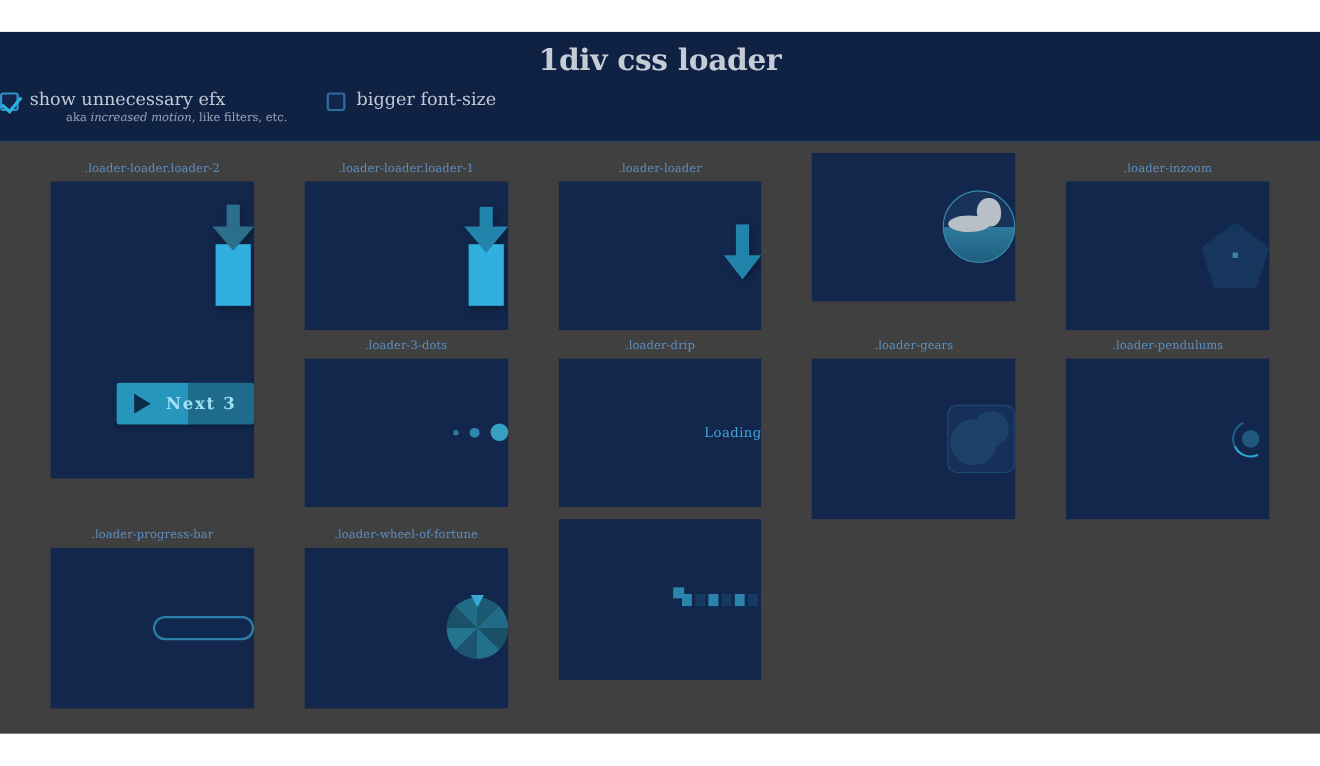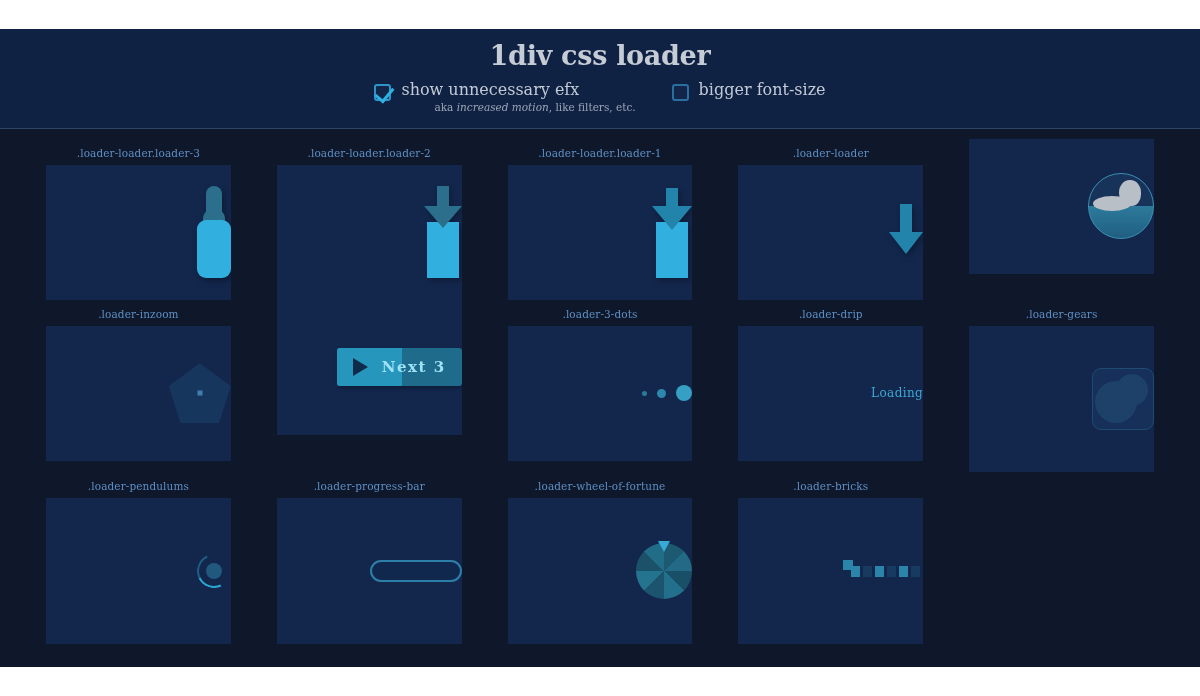--- a/index.html
+++ b/index.html
@@ -15,7 +15,7 @@
     position: absolute;
     left: 0; top: 29px;
     width: 1200px; height: 638px;
-    background: #0f172a;
+    background: #404040;
     overflow: hidden;
   }
   

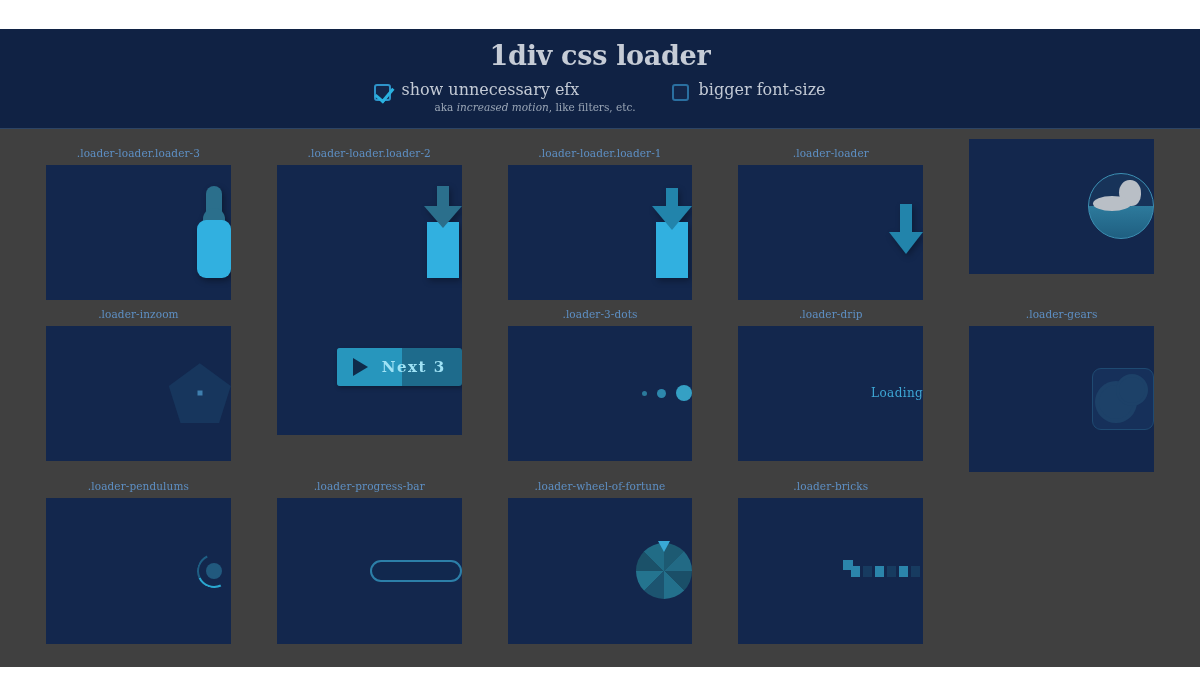--- a/index.html
+++ b/index.html
@@ -37,7 +37,7 @@
   }
   .options {
     display: flex;
-    justify-content: center;
+    justify-content: flex-start;
     align-items: flex-start;
     gap: 36px;
   }

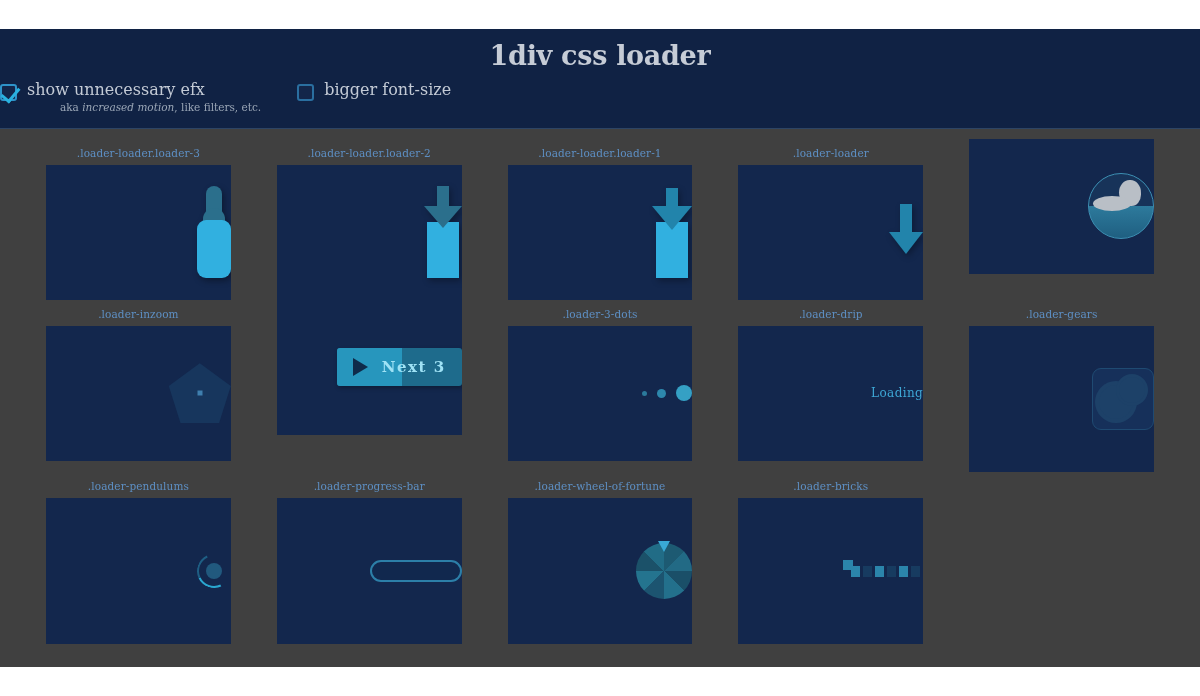--- a/index.html
+++ b/index.html
@@ -380,16 +380,6 @@
 
   <div class="grid">
 
-    <div class="cell r1">
-      <div class="cell-label">.loader-loader.loader-3</div>
-      <div class="stage">
-        <div class="bottle">
-          <span class="neck"></span>
-          <span class="shoulder"></span>
-          <span class="body"></span>
-        </div>
-      </div>
-    </div>
 
     <div class="cell r1">
       <div class="cell-label">.loader-loader.loader-2</div>

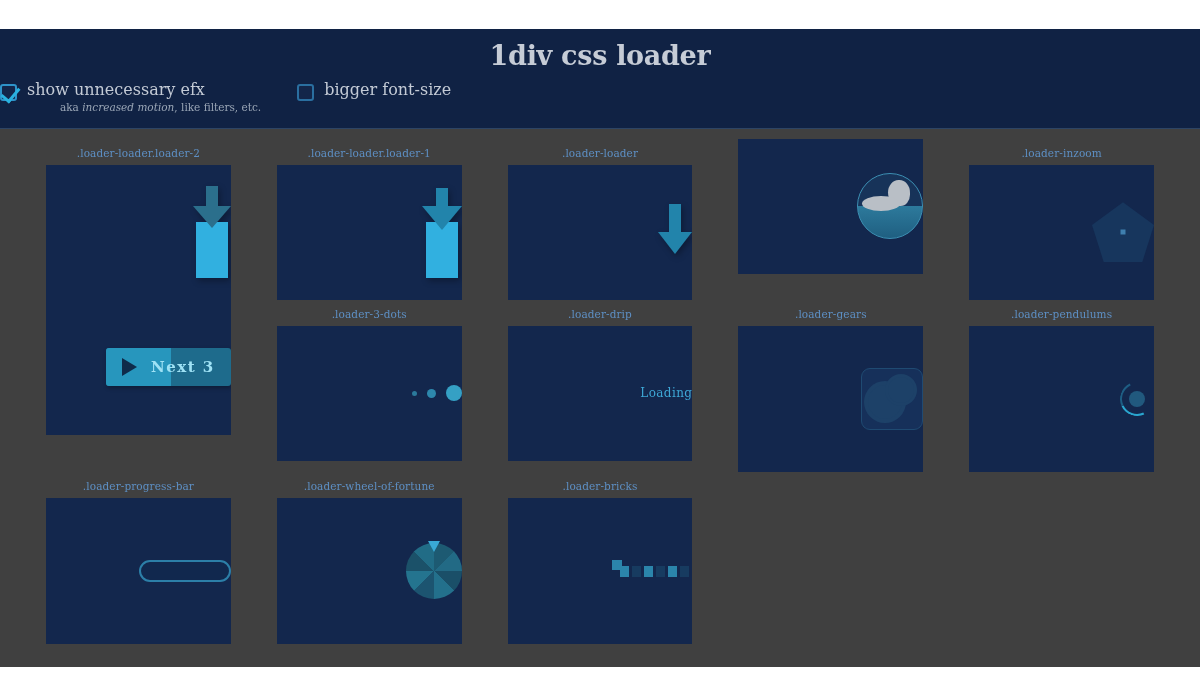--- a/index.html
+++ b/index.html
@@ -502,7 +502,6 @@
     </div>
 
     <div class="cell r3">
-      <div class="cell-label">.loader-bricks</div>
       <div class="stage">
         <div class="bricks">
           <span class="lead"></span>

